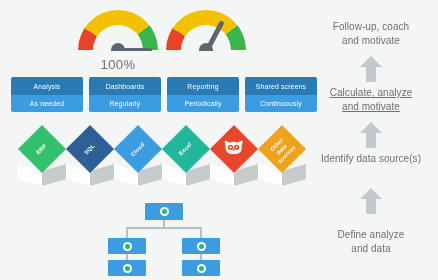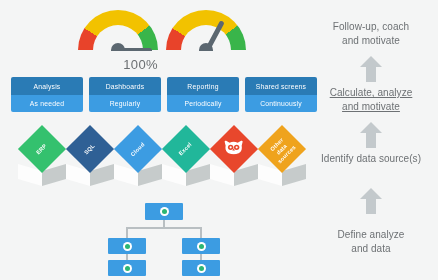--- a/index.html
+++ b/index.html
@@ -31,7 +31,7 @@
     background:#5b6770;border-radius:3px;transform-origin:1px 2.5px;z-index:4;
   }
   .gauge-val{
-    text-align:right;font-size:13px;color:#6b6f72;margin-top:6px;
+    text-align:center;font-size:13px;color:#6b6f72;margin-top:6px;
     letter-spacing:.4px;
   }
 

